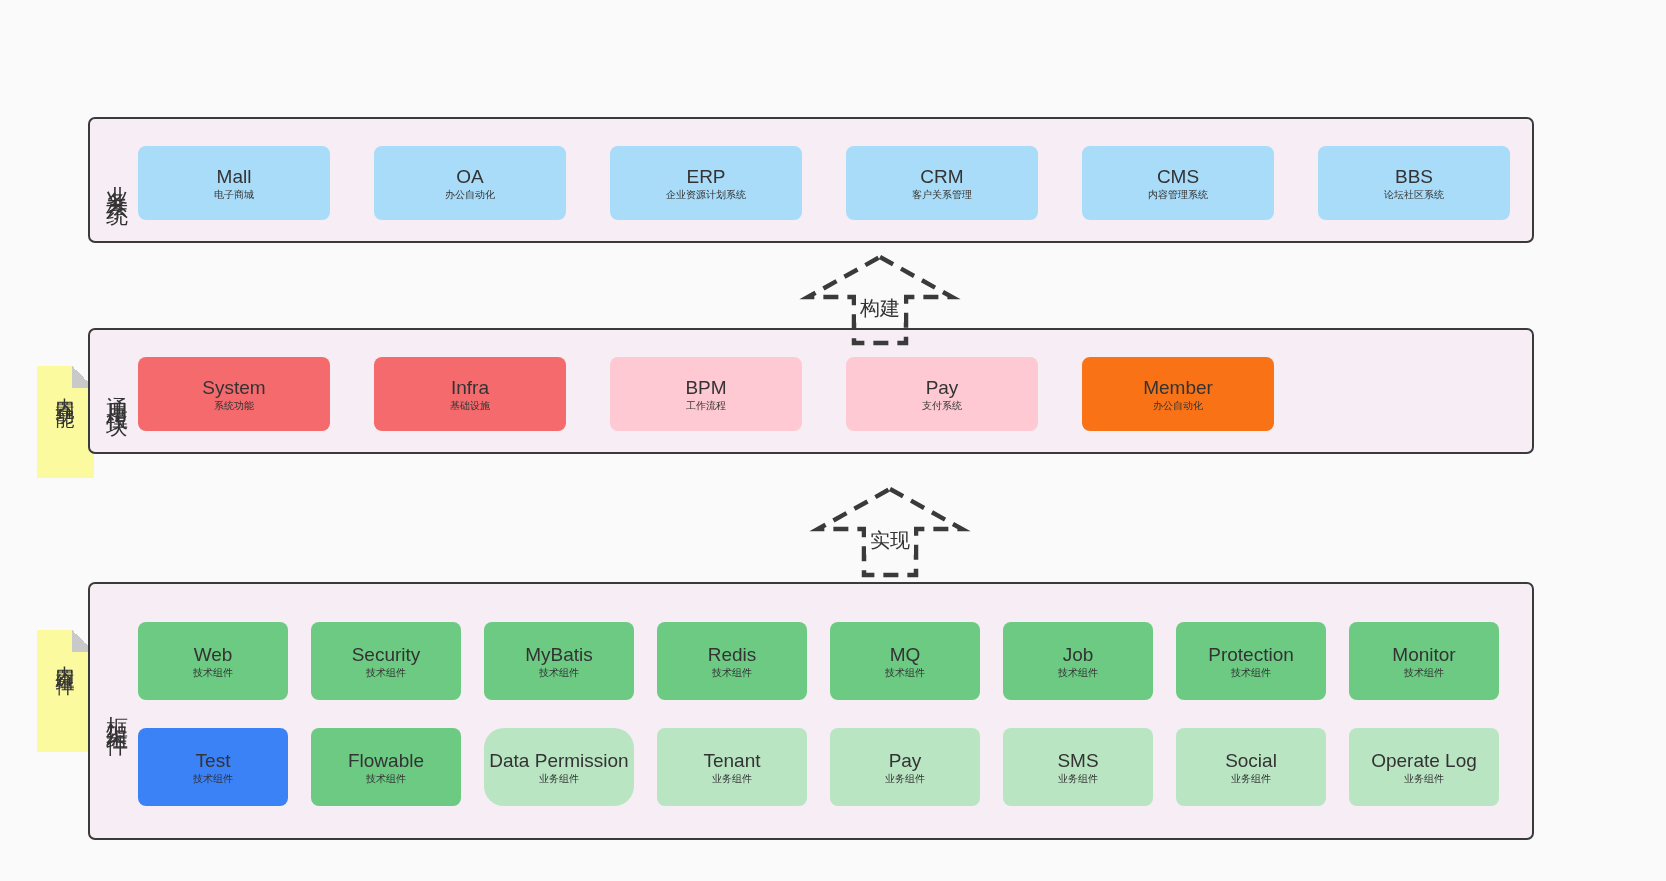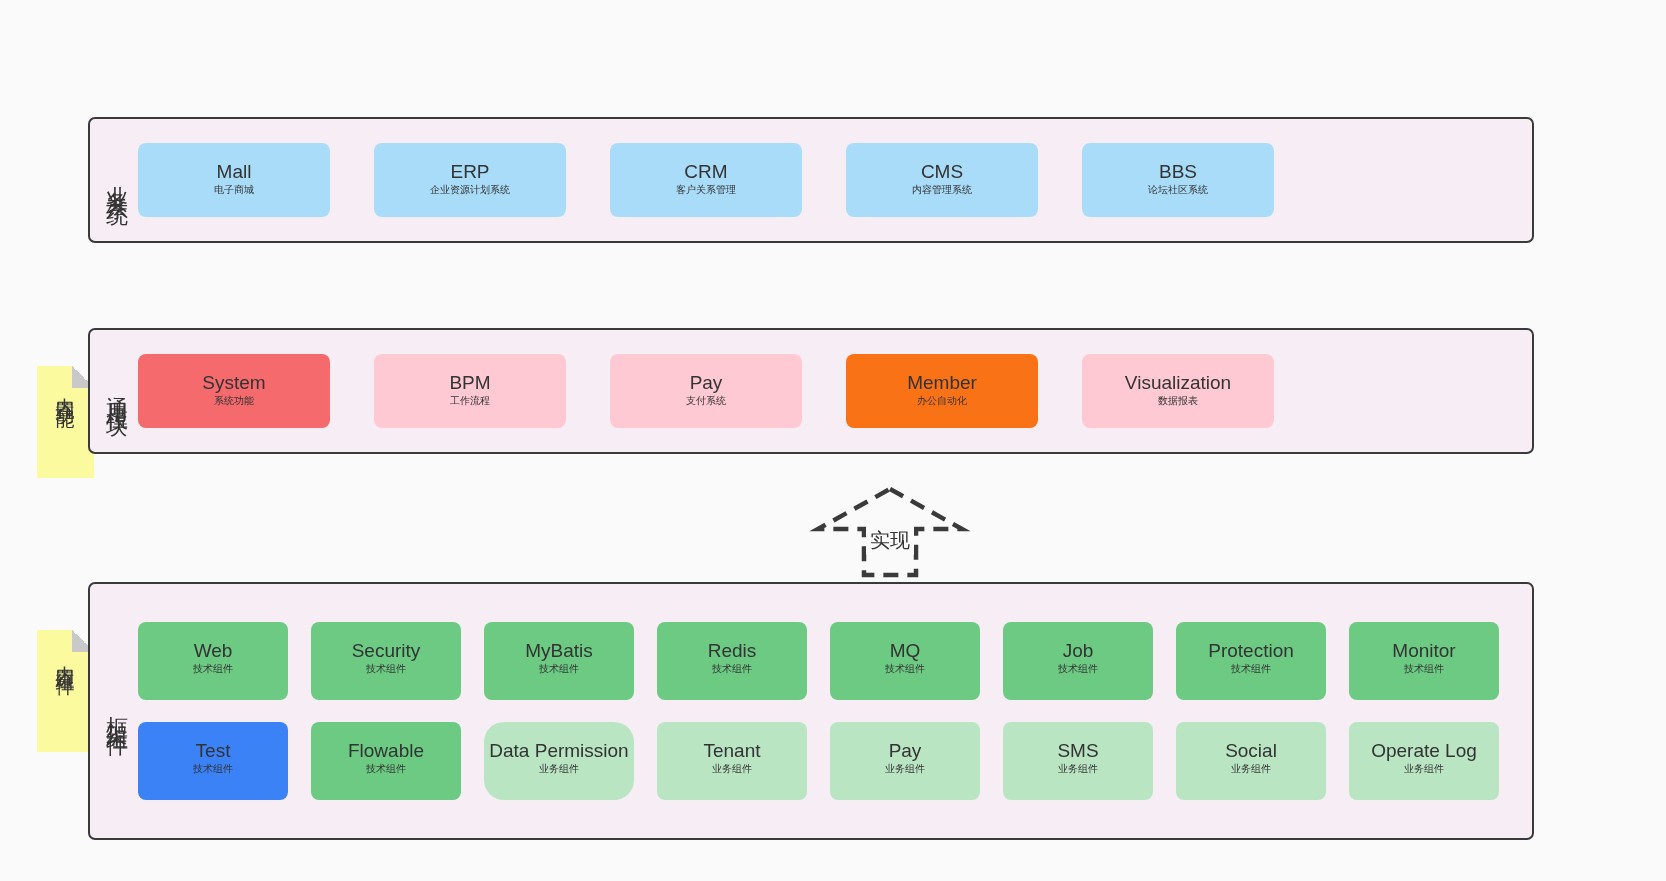--- a/index.html
+++ b/index.html
@@ -30,8 +30,8 @@
   .cols-6 .box{width:192px;height:74px;}
   .cols-8 .box{width:150px;height:78px;}
   .box{border-radius:8px;display:flex;flex-direction:column;align-items:center;
-       justify-content:flex-start;text-align:center;line-height:1.25;flex:none;
-       padding:17px 4px;box-sizing:border-box;}
+       justify-content:center;text-align:center;line-height:1.25;flex:none;
+       padding:0 4px;box-sizing:border-box;margin-top:6px;}
   .box-name{font-size:19px;}
   .box-sub{font-size:10px;}
 

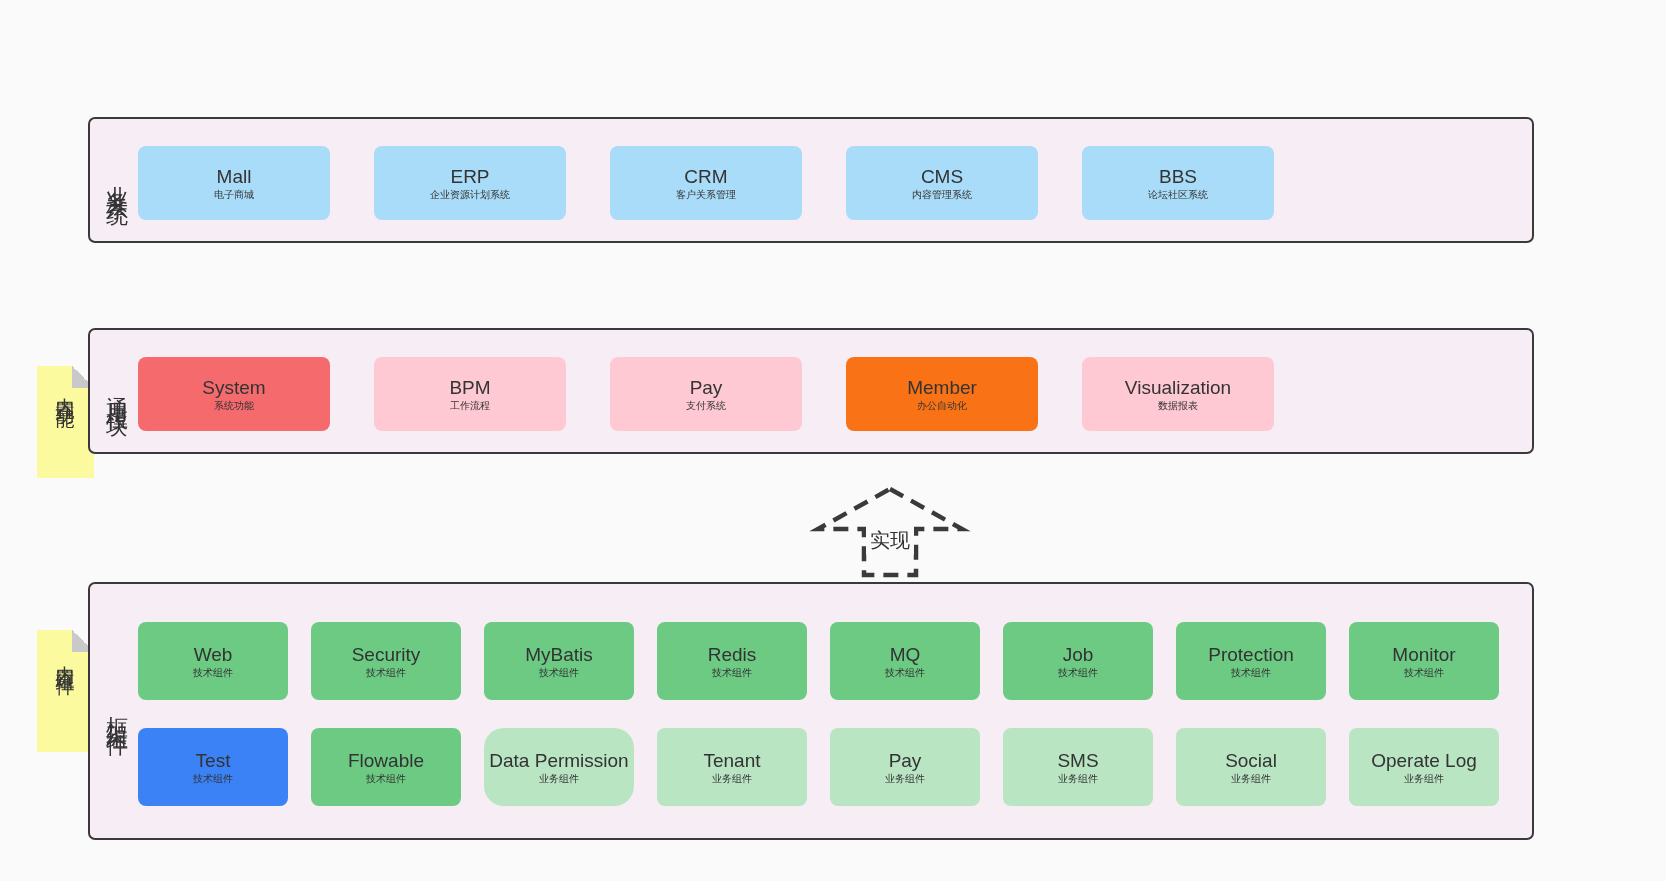--- a/index.html
+++ b/index.html
@@ -78,6 +78,10 @@
             <div class="box-sub">电子商城</div>
           </div>
           <div class="box" style="background: rgb(169, 220, 248);">
+            <div class="box-name">OA</div>
+            <div class="box-sub">办公自动化</div>
+          </div>
+          <div class="box" style="background: rgb(169, 220, 248);">
             <div class="box-name">ERP</div>
             <div class="box-sub">企业资源计划系统</div>
           </div>

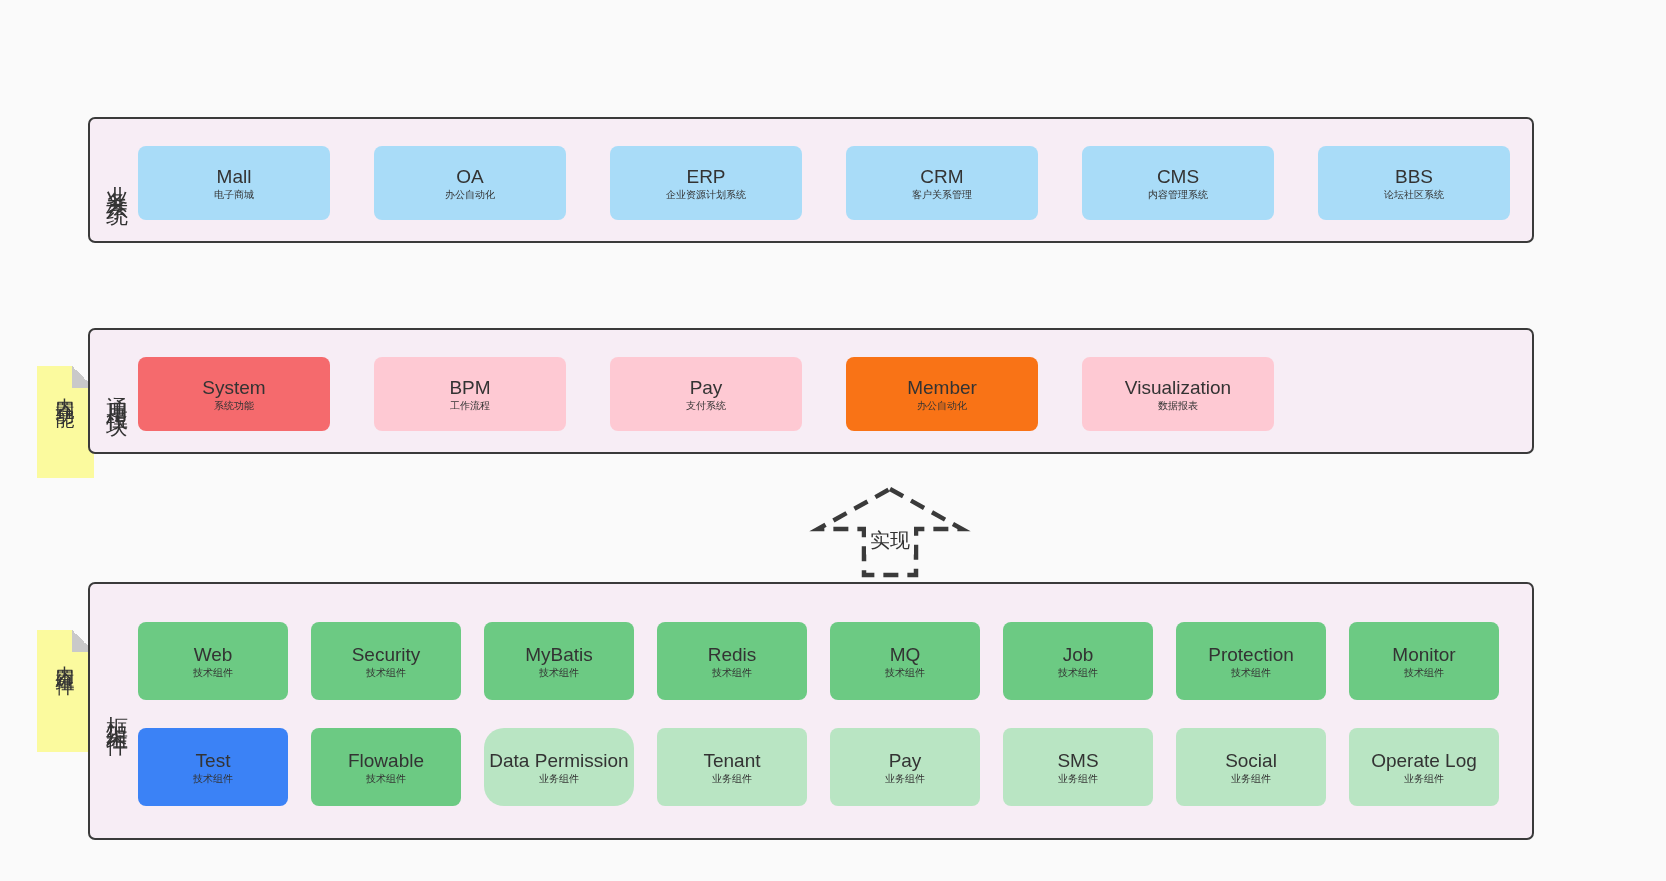--- a/index.html
+++ b/index.html
@@ -101,6 +101,12 @@
     </div>
   </div>
 
+  <div class="arrow" id="arrow-build">
+    <svg width="170" height="92" viewBox="0 0 170 92">
+      <polygon points="85,3 157,43 111,43 111,89 59,89 59,43 13,43"></polygon>
+    </svg>
+    <div class="arrow-label">构建</div>
+  </div>
 
   <div class="layer" id="layer-modules">
     <div class="side-label">通用模块</div>

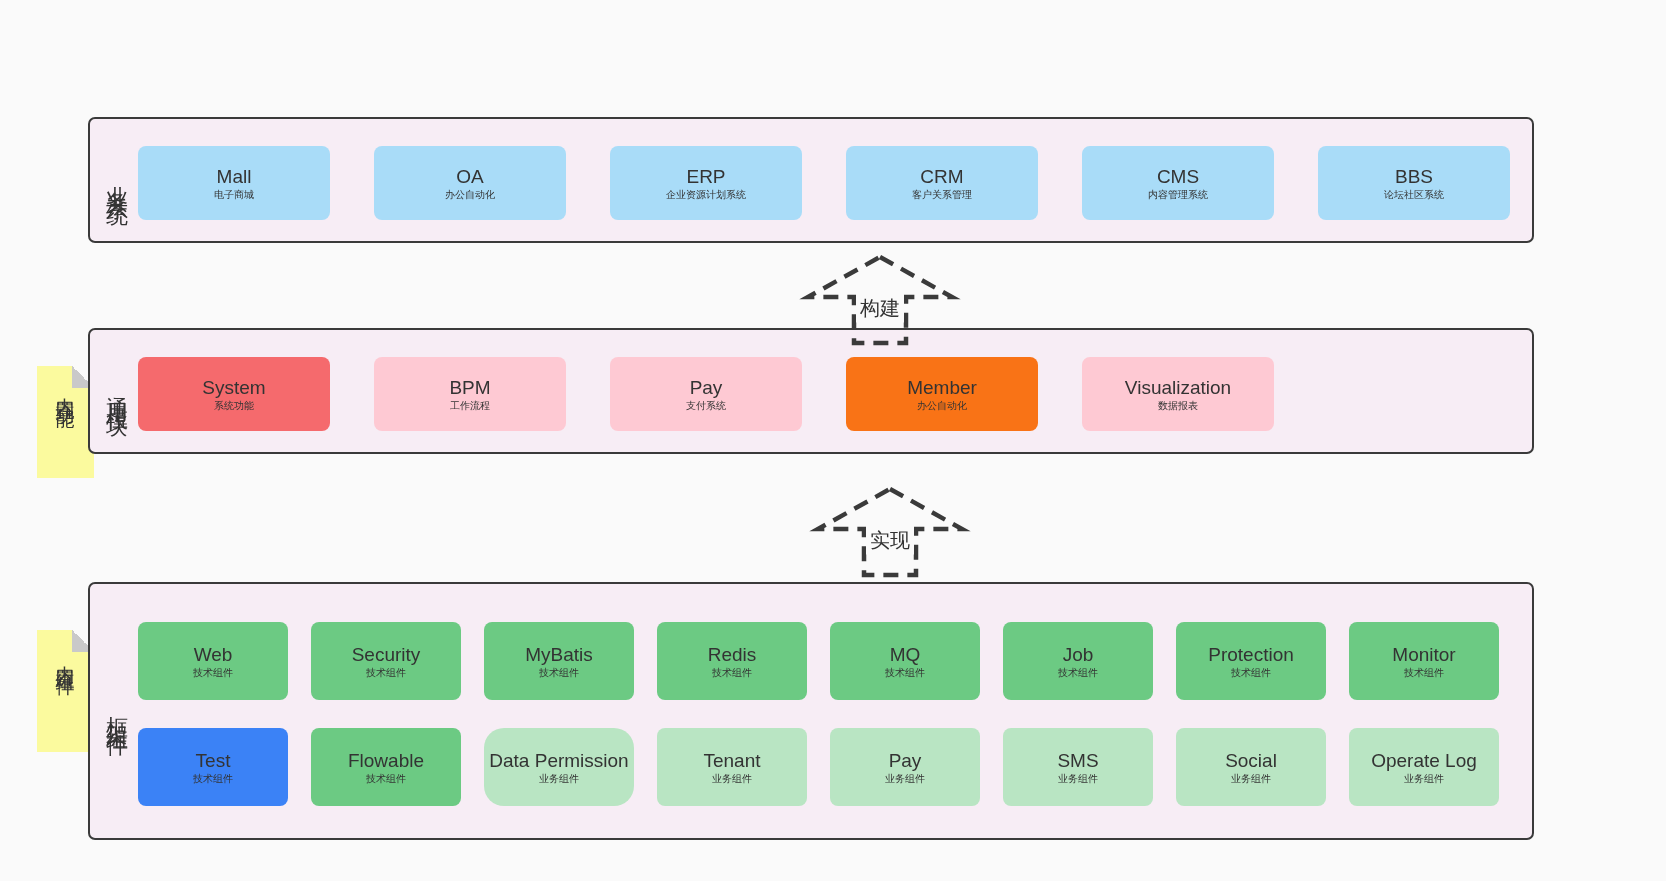--- a/index.html
+++ b/index.html
@@ -116,6 +116,10 @@
             <div class="box-name">System</div>
             <div class="box-sub">系统功能</div>
           </div>
+          <div class="box" style="background: rgb(245, 106, 109);">
+            <div class="box-name">Infra</div>
+            <div class="box-sub">基础设施</div>
+          </div>
           <div class="box" style="background: rgb(254, 201, 211);">
             <div class="box-name">BPM</div>
             <div class="box-sub">工作流程</div>

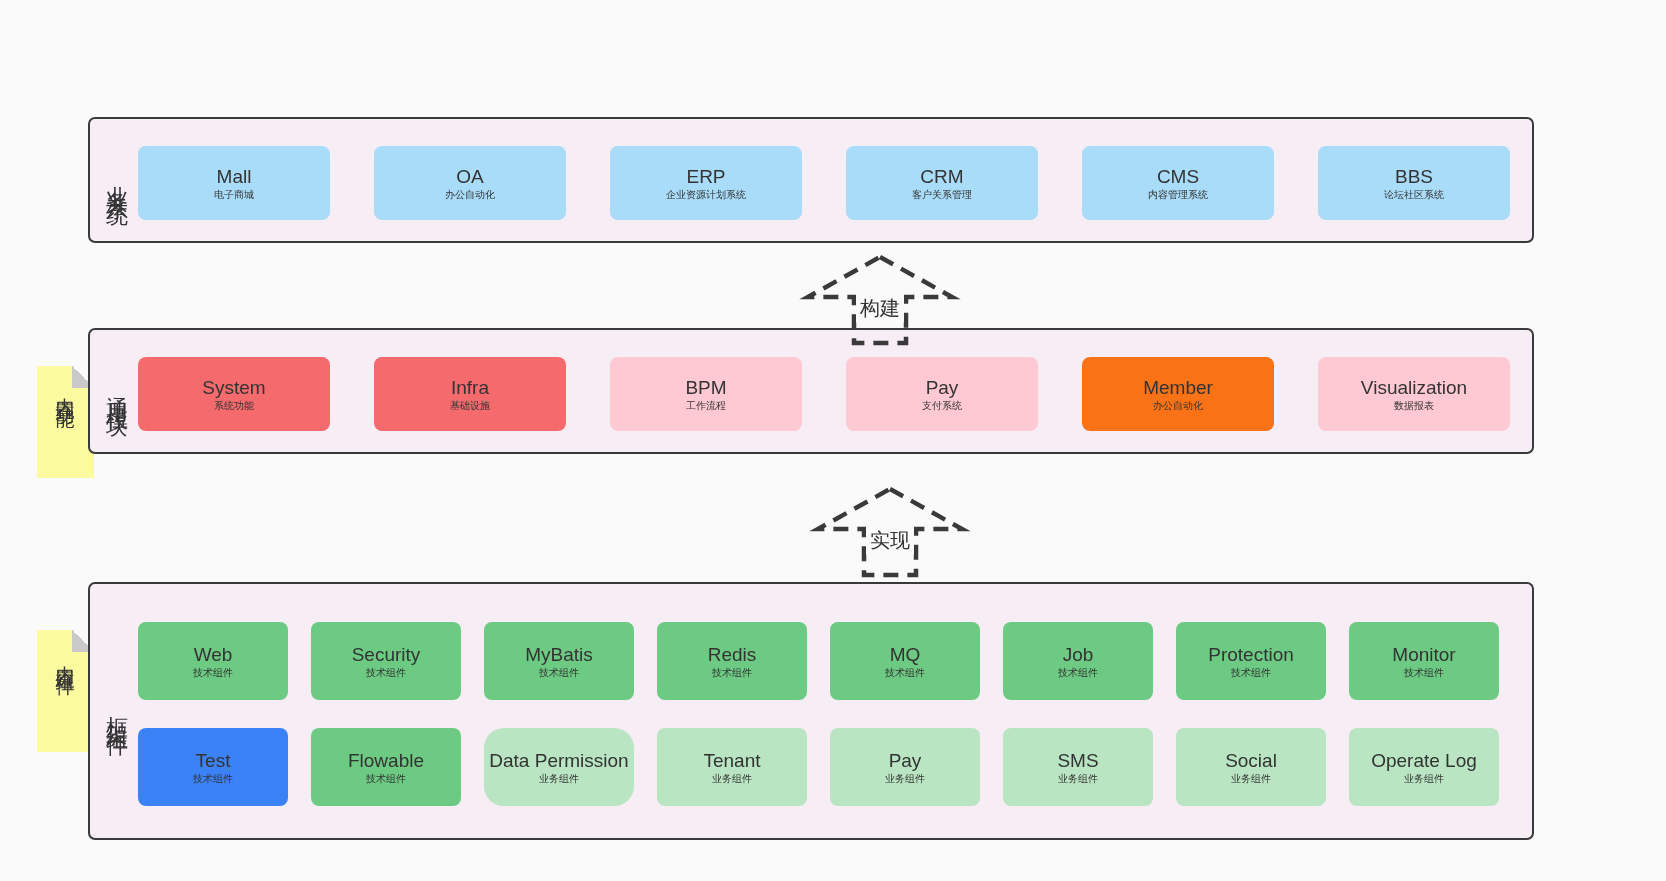--- a/index.html
+++ b/index.html
@@ -132,10 +132,6 @@
             <div class="box-name">Member</div>
             <div class="box-sub">办公自动化</div>
           </div>
-          <div class="box" style="background: rgb(254, 201, 211);">
-            <div class="box-name">Visualization</div>
-            <div class="box-sub">数据报表</div>
-          </div>
         </div>
     </div>
   </div>

